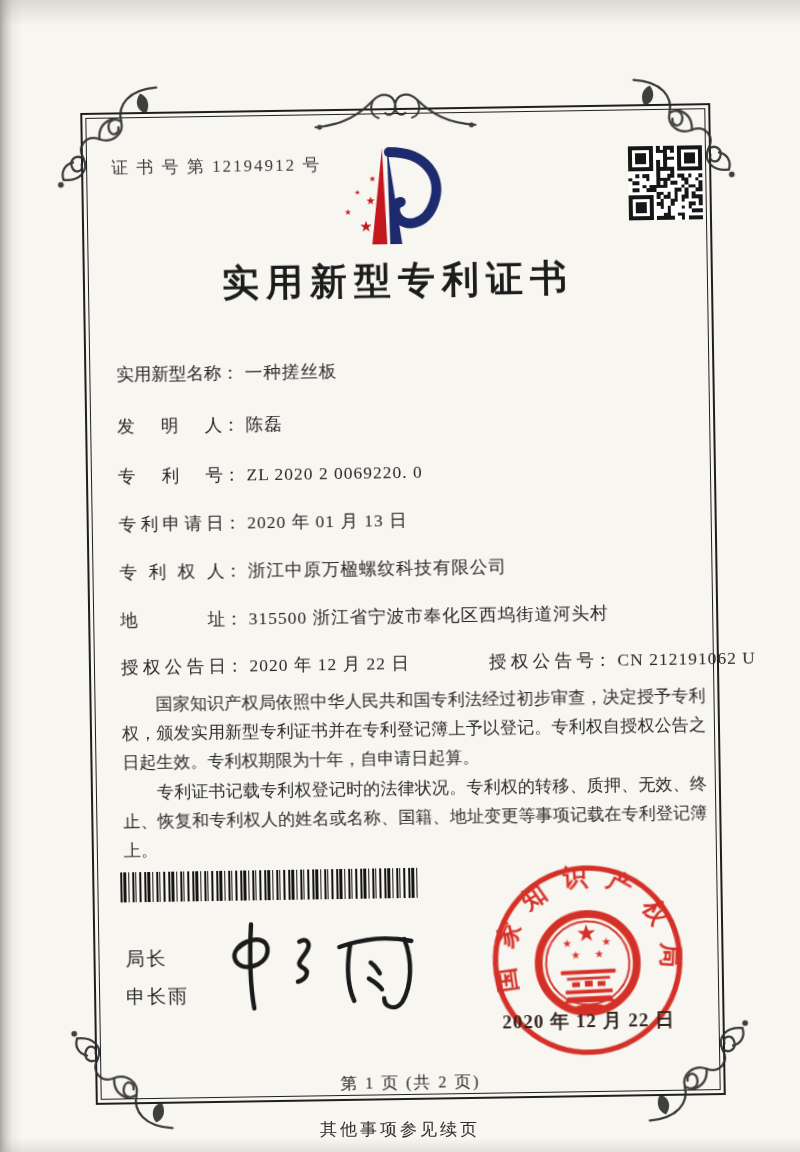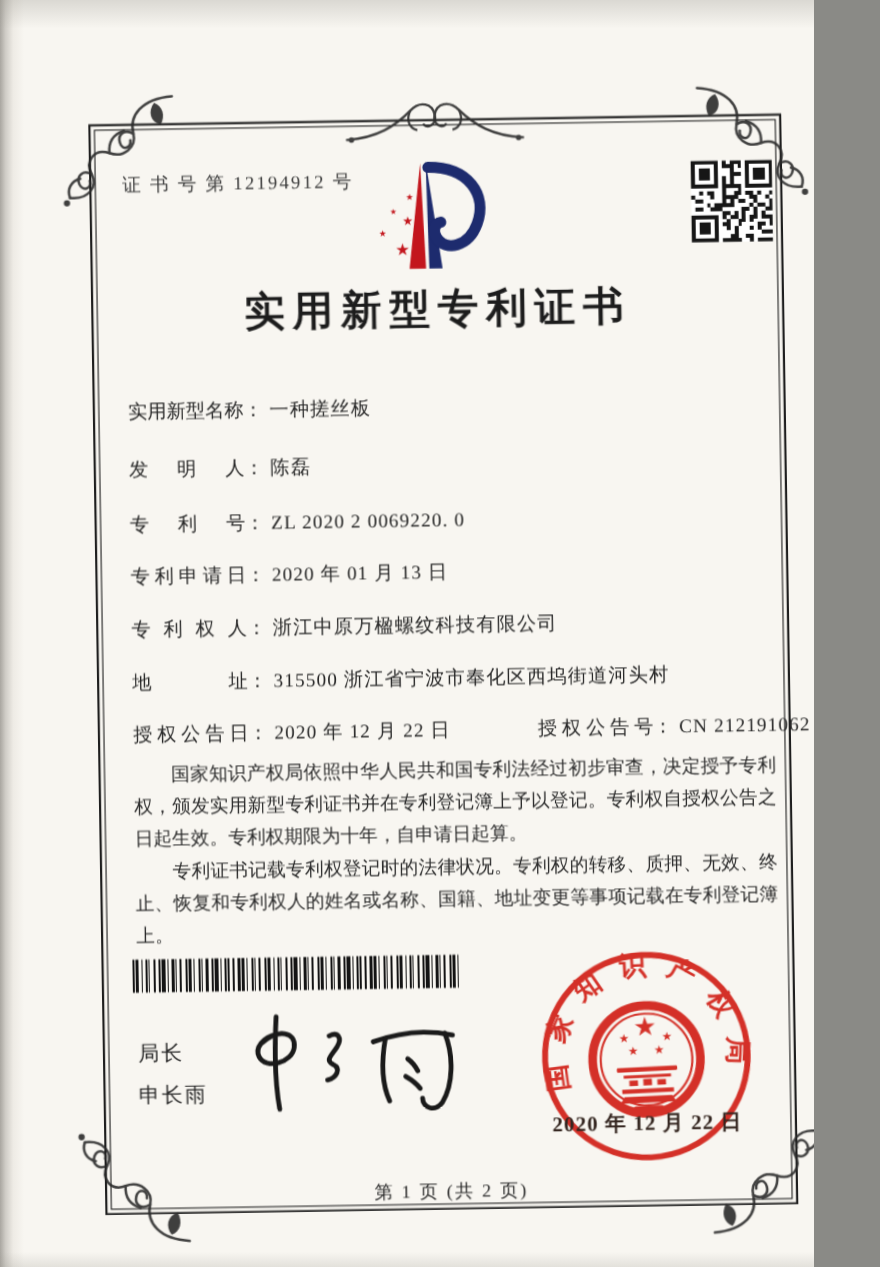--- a/index.html
+++ b/index.html
@@ -4,7 +4,7 @@
 <style>
   html,body{margin:0;padding:0;background:#8a8a86;}
   .page{
-    position:relative;width:740px;height:1152px;overflow:hidden;
+    position:relative;width:800px;height:1152px;overflow:hidden;
     font-family:"Liberation Serif","DejaVu Serif",serif;color:#262626;
     background:
       linear-gradient(180deg, rgba(150,148,140,.30) 0, rgba(150,148,140,0) 26px),

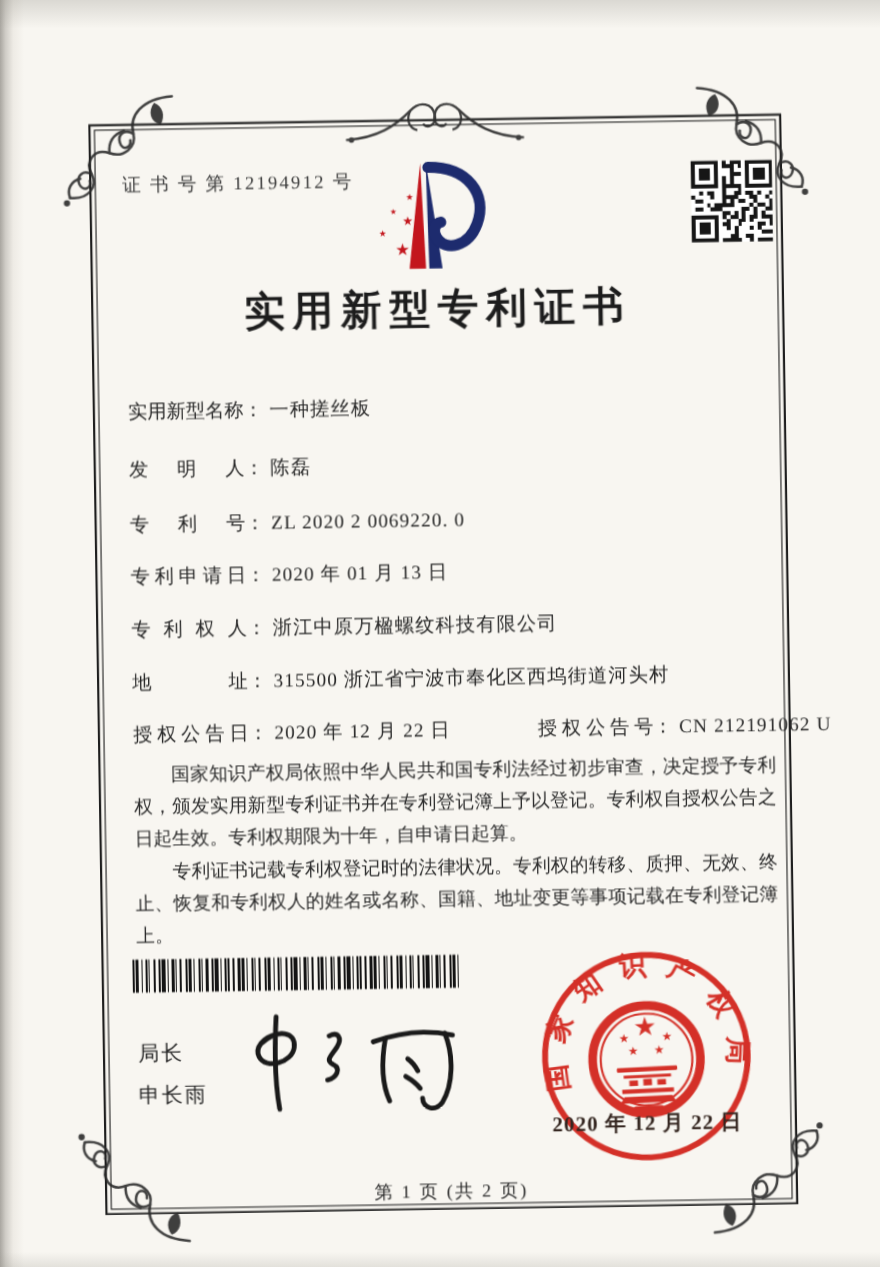--- a/index.html
+++ b/index.html
@@ -325,6 +325,7 @@
     <div class="abs pagination">第 1 页 (共 2 页)</div>
   </div>
 
+  <div class="footer-note">其他事项参见续页</div>
 </div>
 
 </body></html>

